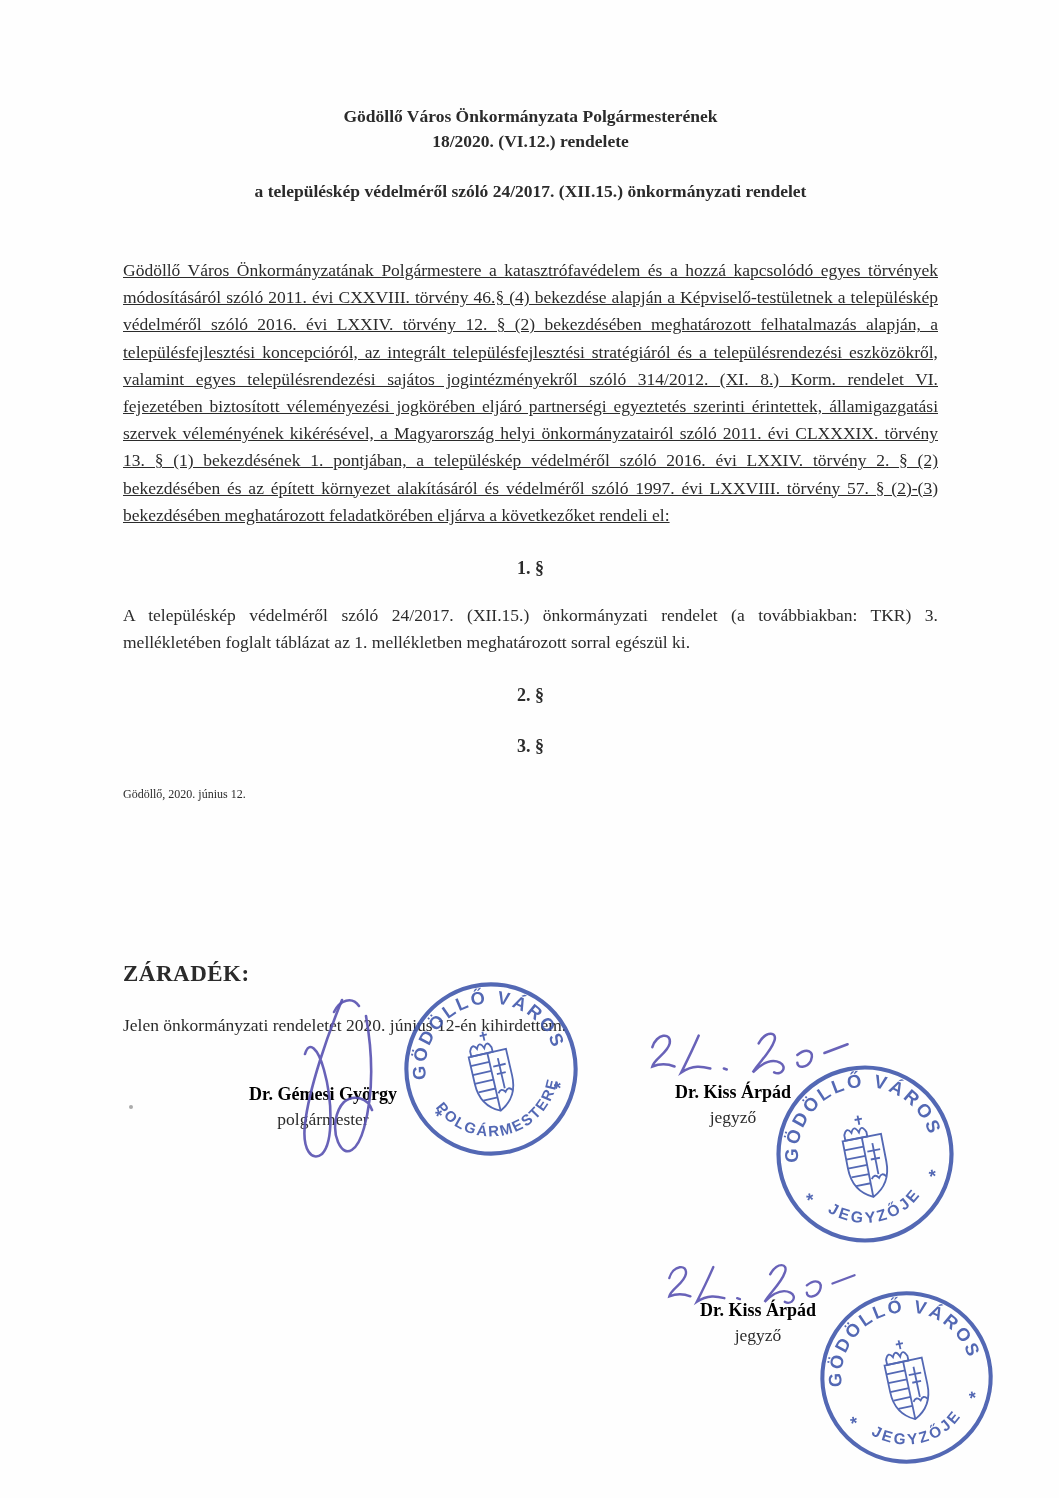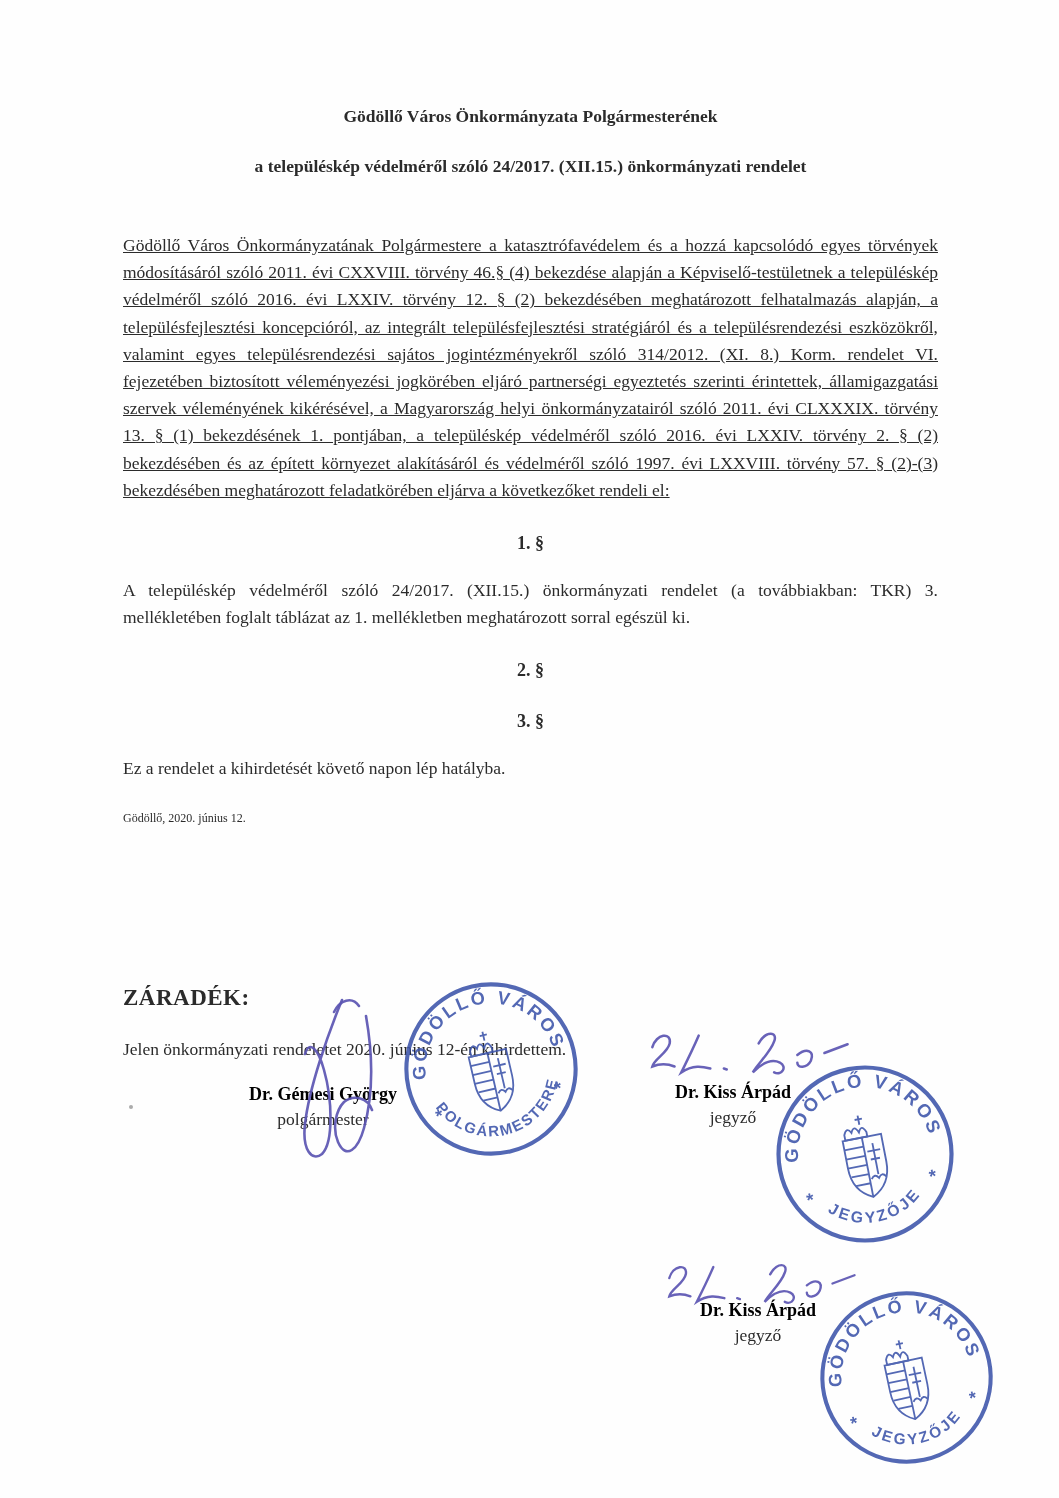--- a/index.html
+++ b/index.html
@@ -59,6 +59,7 @@
   <div class="content">
     <div class="title-block">
       <div>Gödöllő Város Önkormányzata Polgármesterének</div>
+      <div>18/2020. (VI.12.) rendelete</div>
     </div>
 
     <div class="subtitle-block">

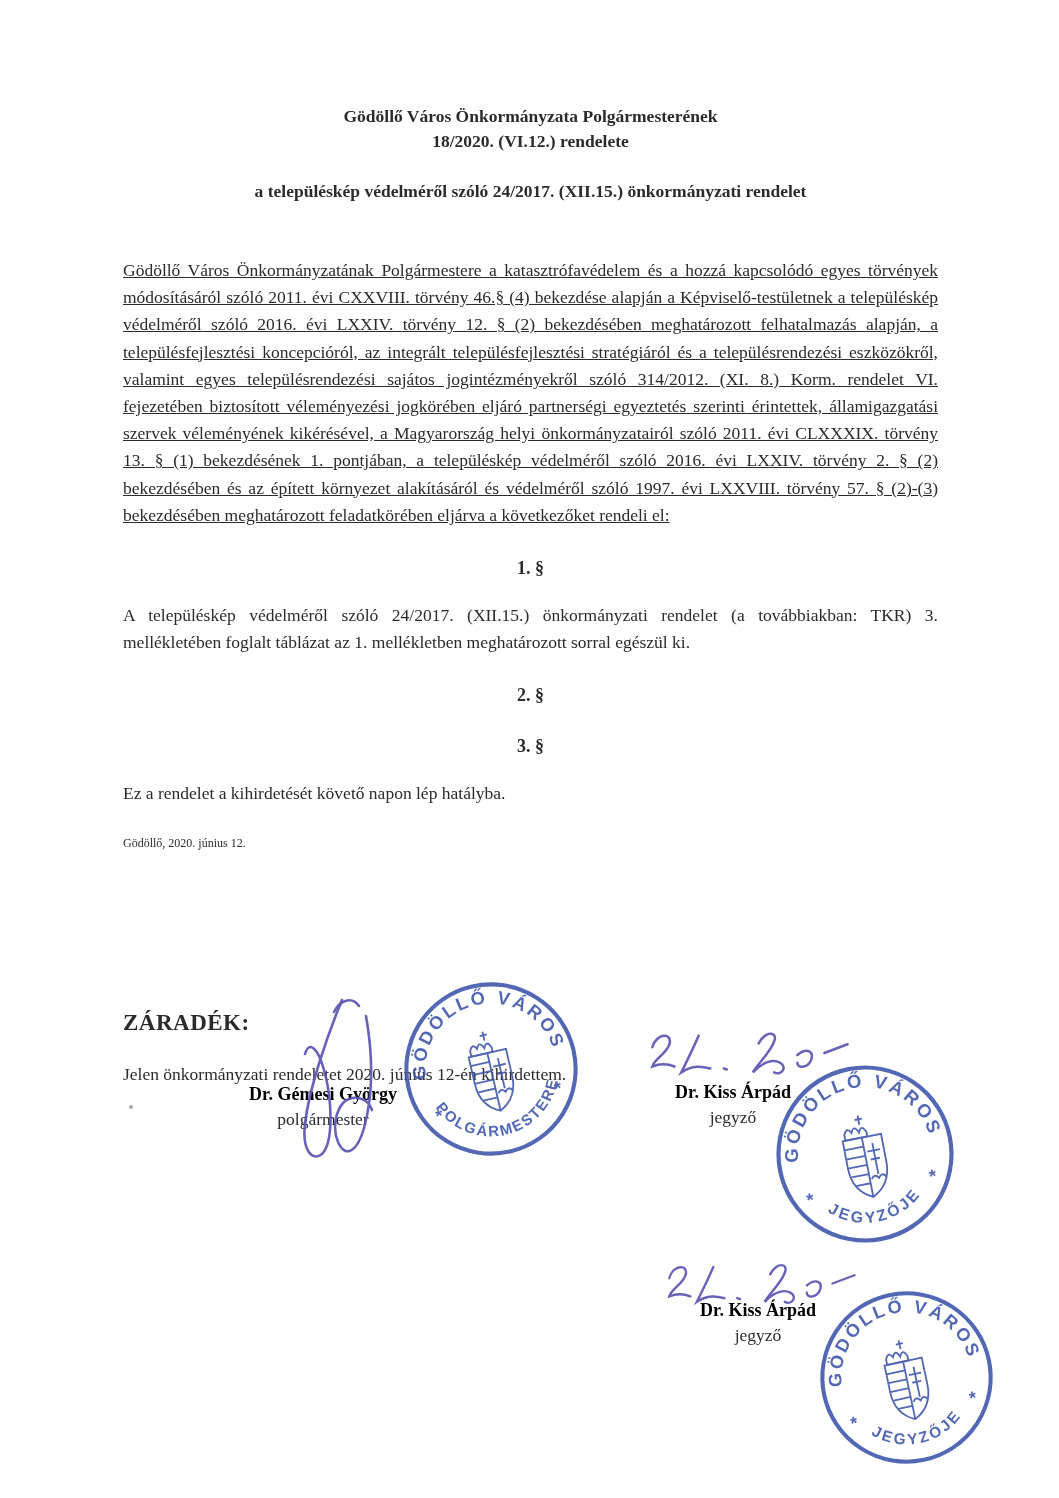--- a/index.html
+++ b/index.html
@@ -74,7 +74,6 @@
     <div class="sec-head">2. §</div>
 
     <div class="sec-head">3. §</div>
-    <p class="sec-body">Ez a rendelet a kihirdetését követő napon lép hatályba.</p>
 
     <div class="dateline">Gödöllő, 2020. június 12.</div>
 

